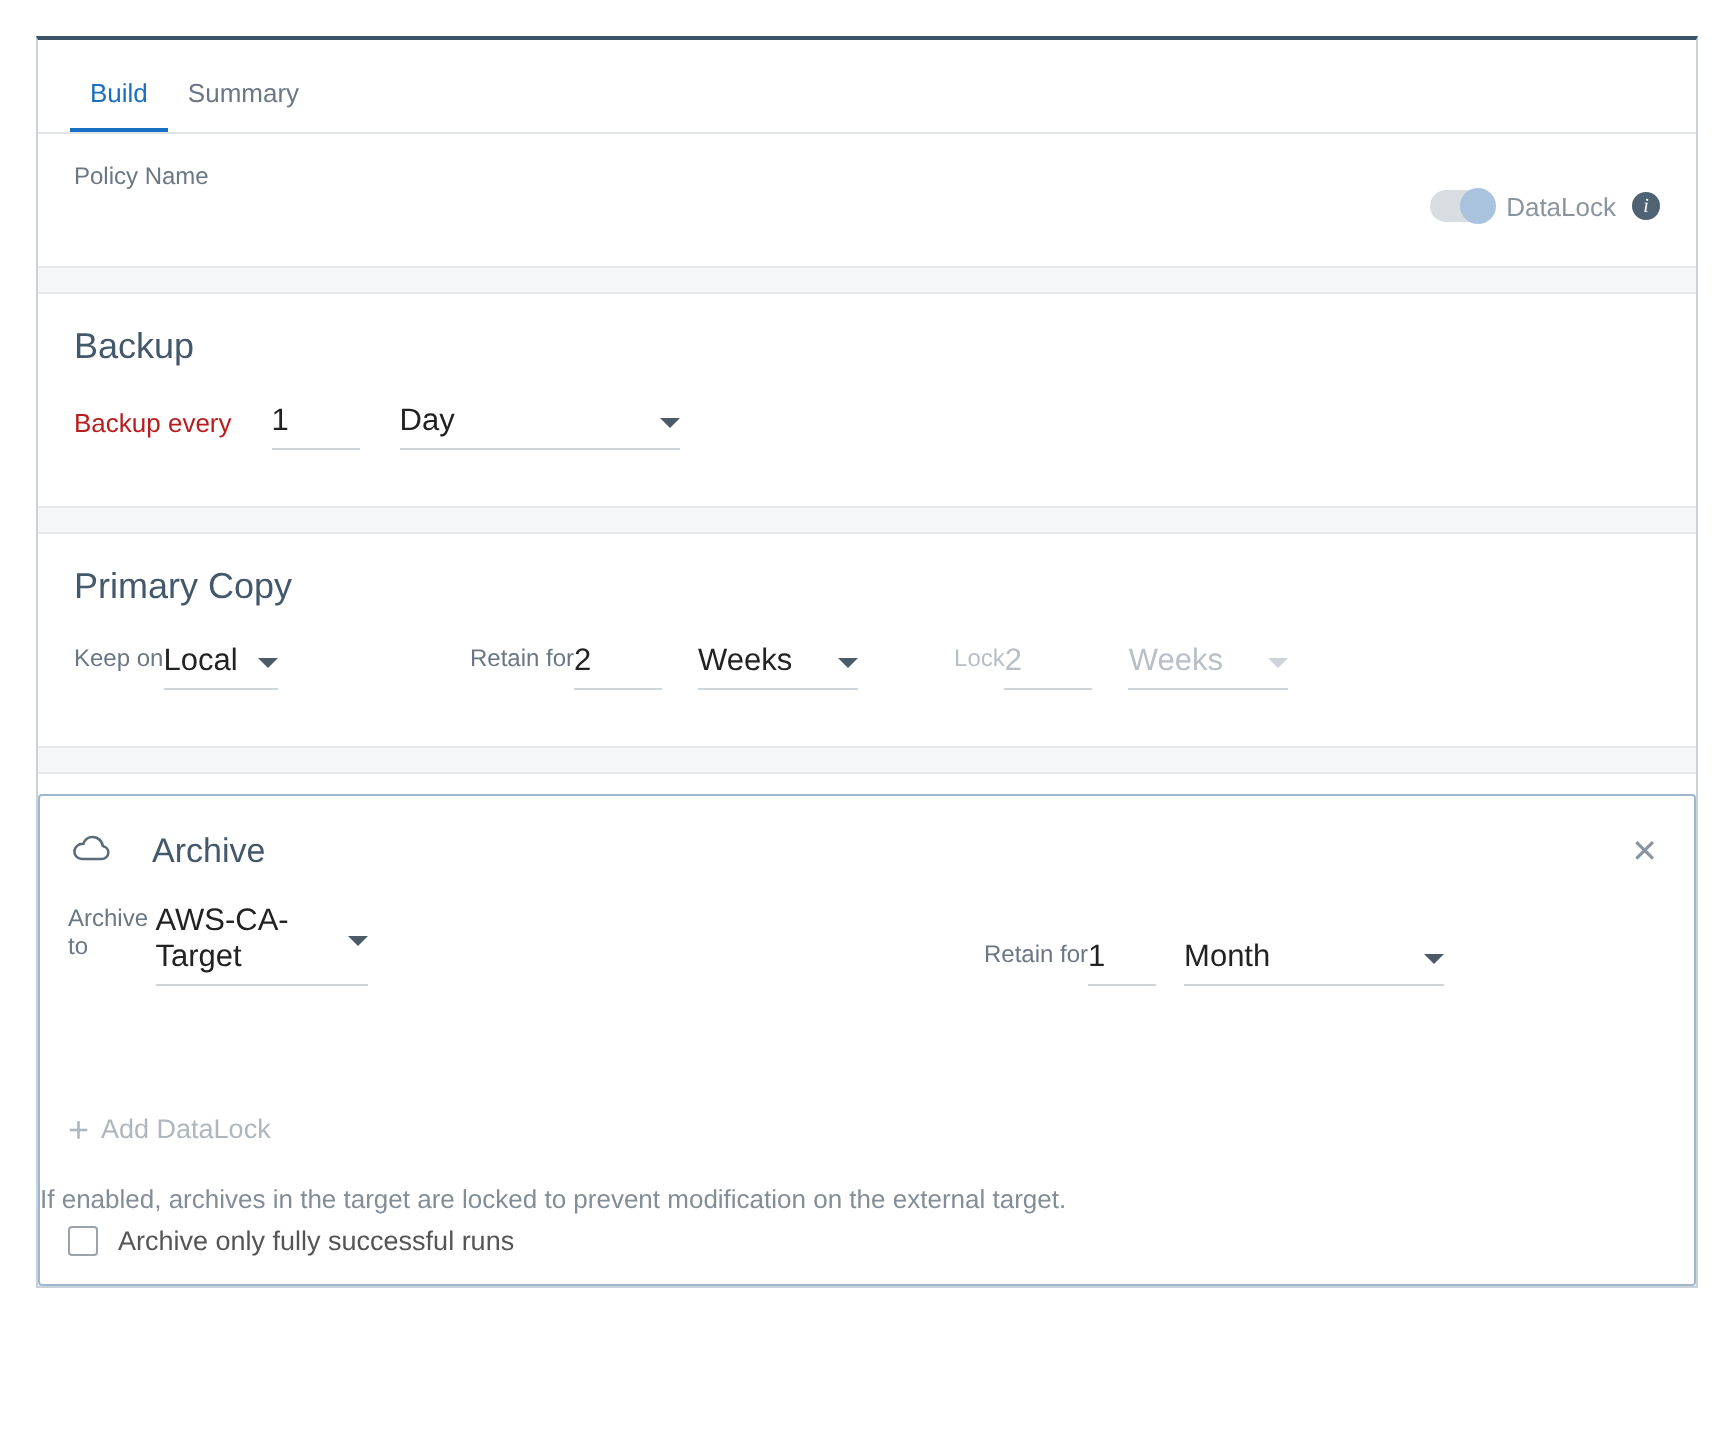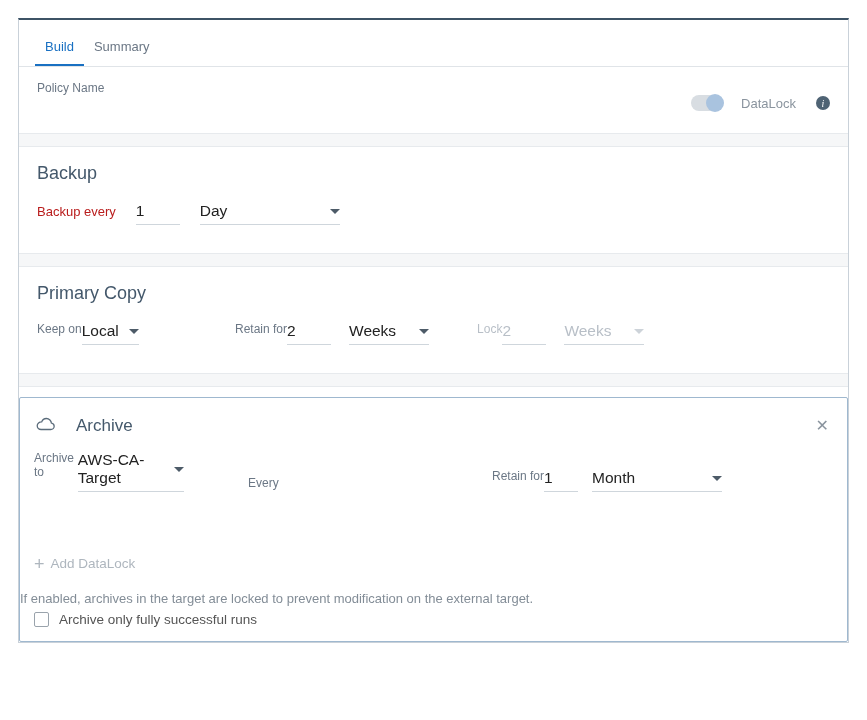--- a/index.html
+++ b/index.html
@@ -78,7 +78,7 @@
   .datalock-block {
     display: flex;
     align-items: center;
-    gap: 20px;
+    gap: 8px;
     margin-top: 14px;
   }
   .toggle {

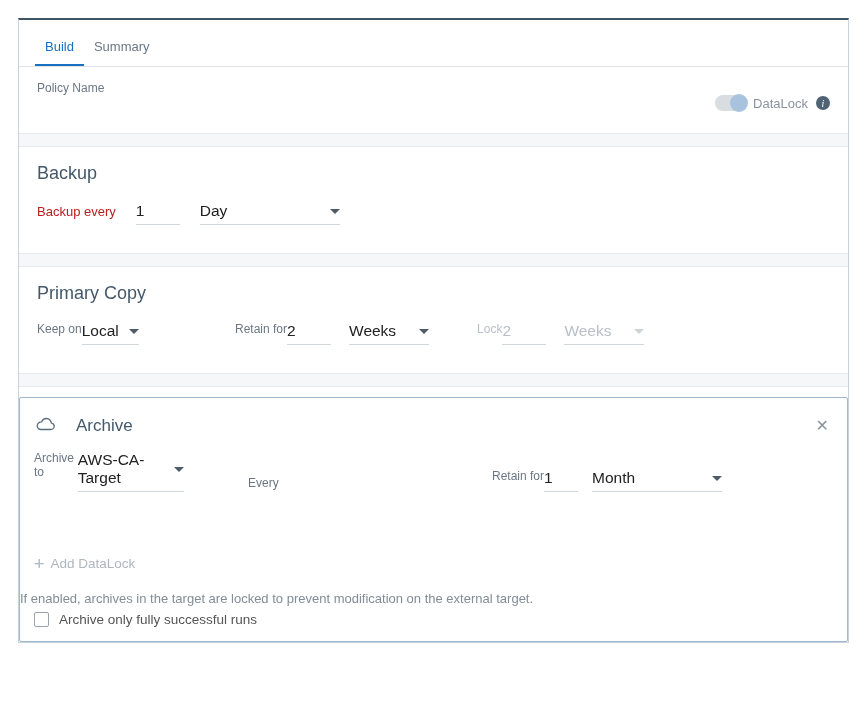--- a/index.html
+++ b/index.html
@@ -313,7 +313,6 @@
         </div>
       </div>
       <div class="field-group" style="width:180px">
-        <span class="field-label">Every</span>
       </div>
       <div class="field-group">
         <span class="field-label">Retain for</span>

